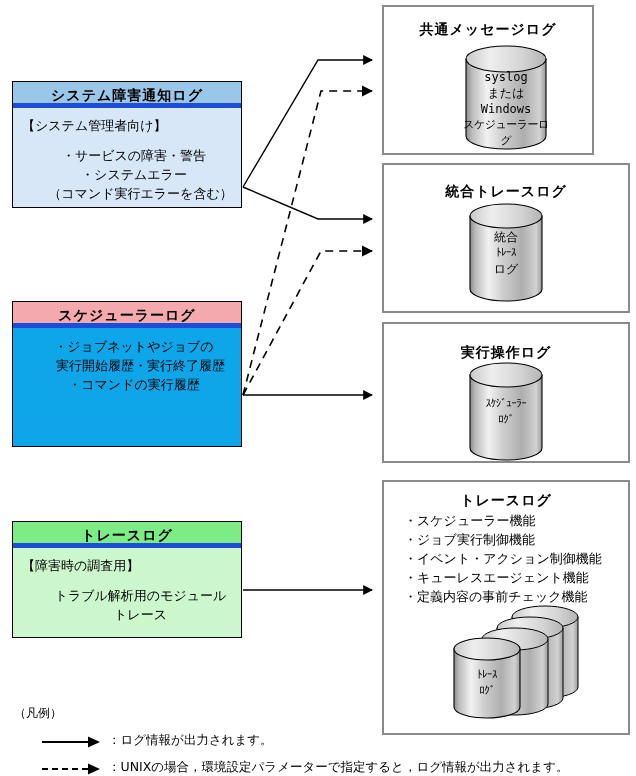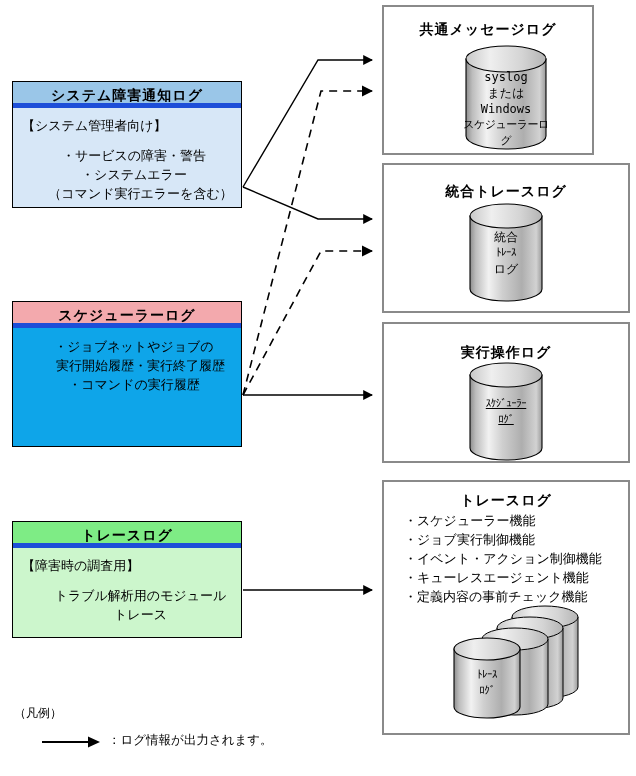--- a/index.html
+++ b/index.html
@@ -185,7 +185,7 @@
         <path d="M 4 13 L 4 86 A 36 12 0 0 0 76 86 L 76 13 Z" fill="url(#cylSide)" stroke="#000" stroke-width="1.1"></path>
         <ellipse cx="40" cy="13" rx="36" ry="12" fill="url(#cylTop)" stroke="#000" stroke-width="1.1"></ellipse>
       </svg>
-      <div class="cyltext" style="top:34px;text-decoration:underline;">
+      <div class="cyltext" style="top:34px;">
         <div class="hw">ｽｹｼﾞｭｰﾗｰ</div>
         <div class="hw">ﾛｸﾞ</div>
       </div>

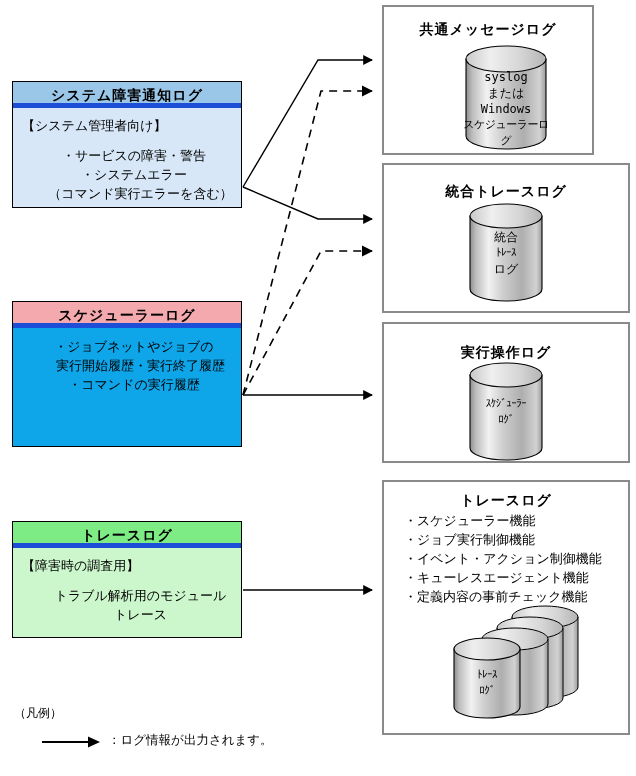--- a/index.html
+++ b/index.html
@@ -236,6 +236,15 @@
       <div class="legend-text">：ログ情報が出力されます。</div>
     </div>
 
+    <div class="legend-row">
+      <div class="legend-sample">
+        <svg width="62" height="14" viewBox="0 0 62 14">
+          <path d="M 2 7 L 50 7" stroke="#000" stroke-width="2.2" fill="none" stroke-dasharray="6,4"></path>
+          <path d="M 48 1.5 L 60 7 L 48 12.5 z" fill="#000"></path>
+        </svg>
+      </div>
+      <div class="legend-text">：UNIXの場合，環境設定パラメーターで指定すると，ログ情報が出力されます。</div>
+    </div>
   </div>
 
 </div>

